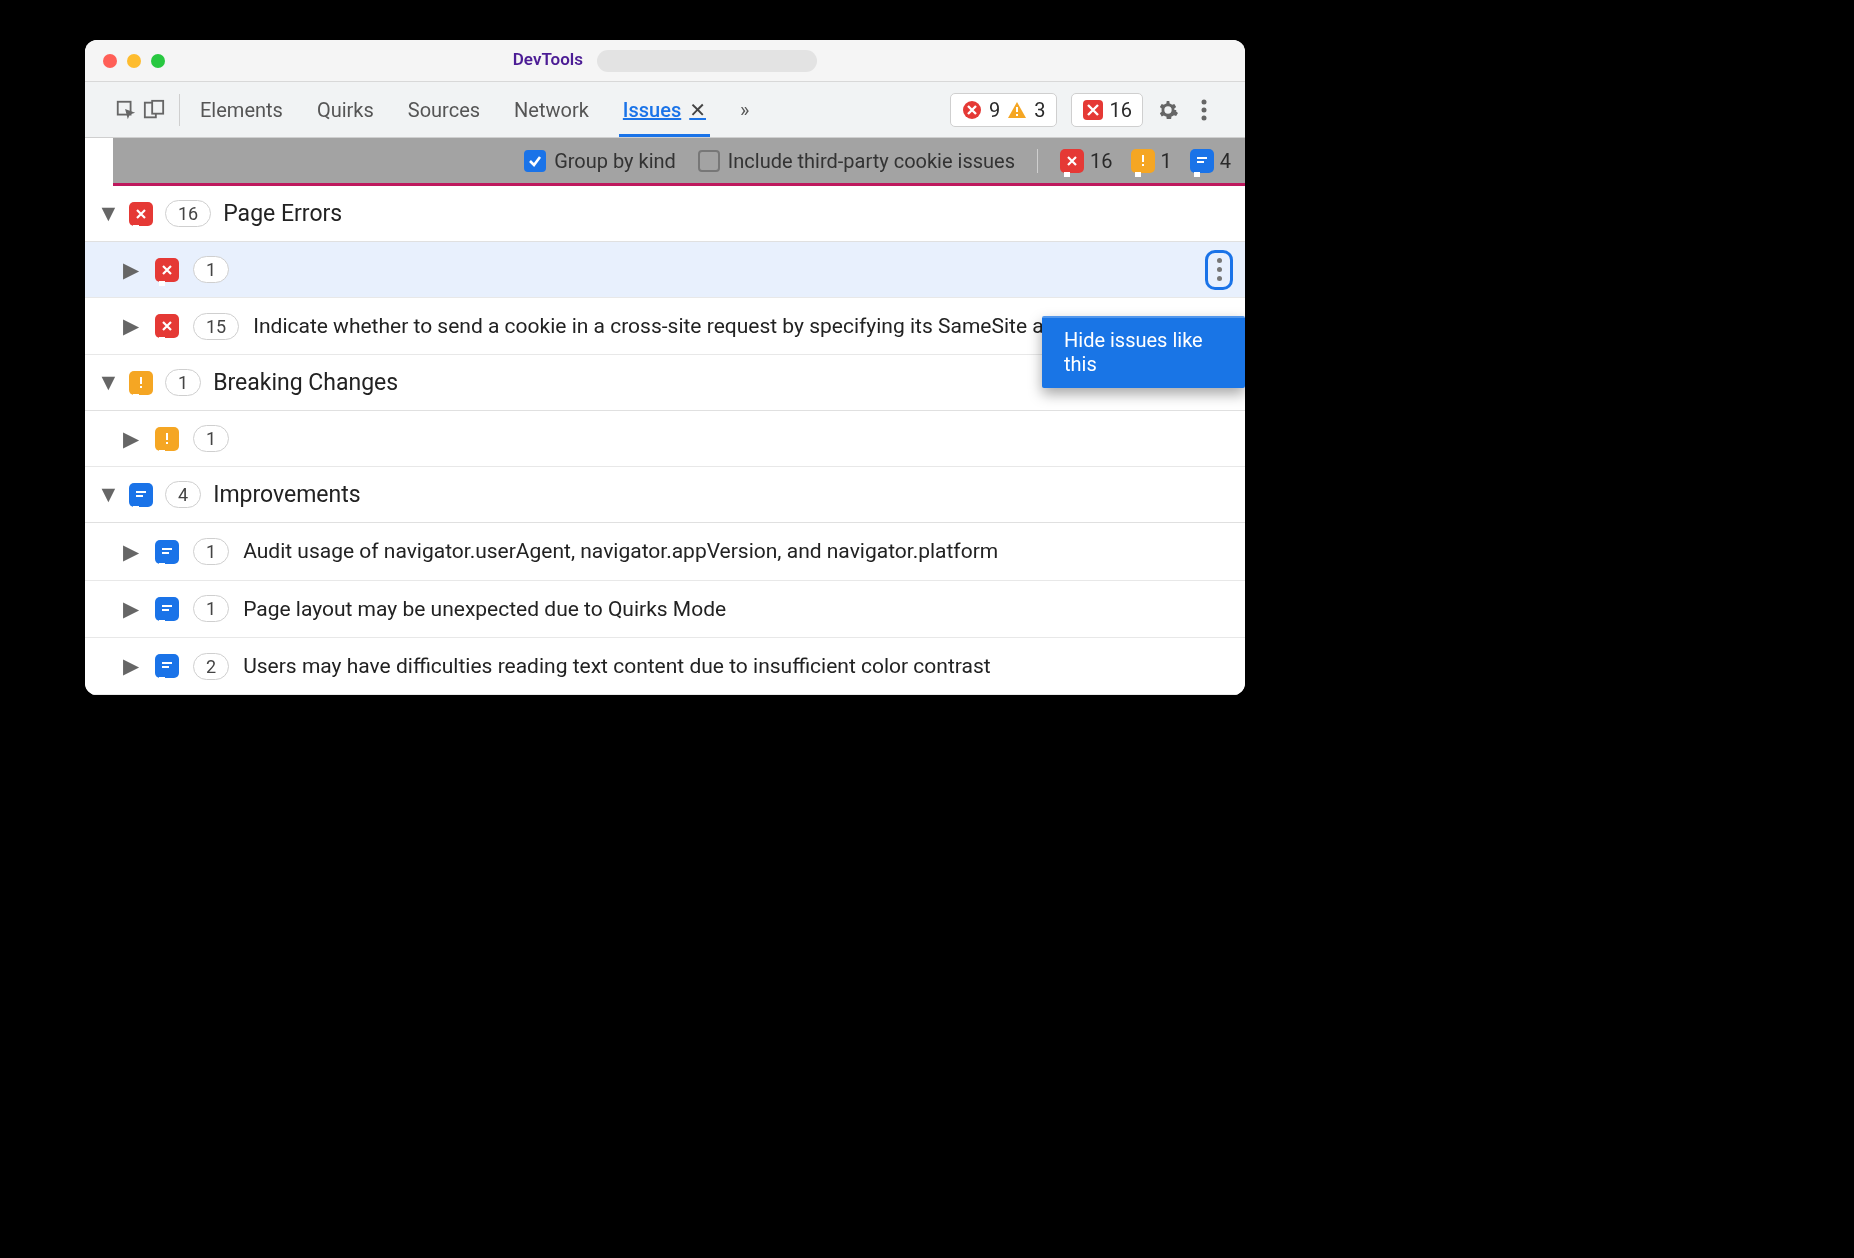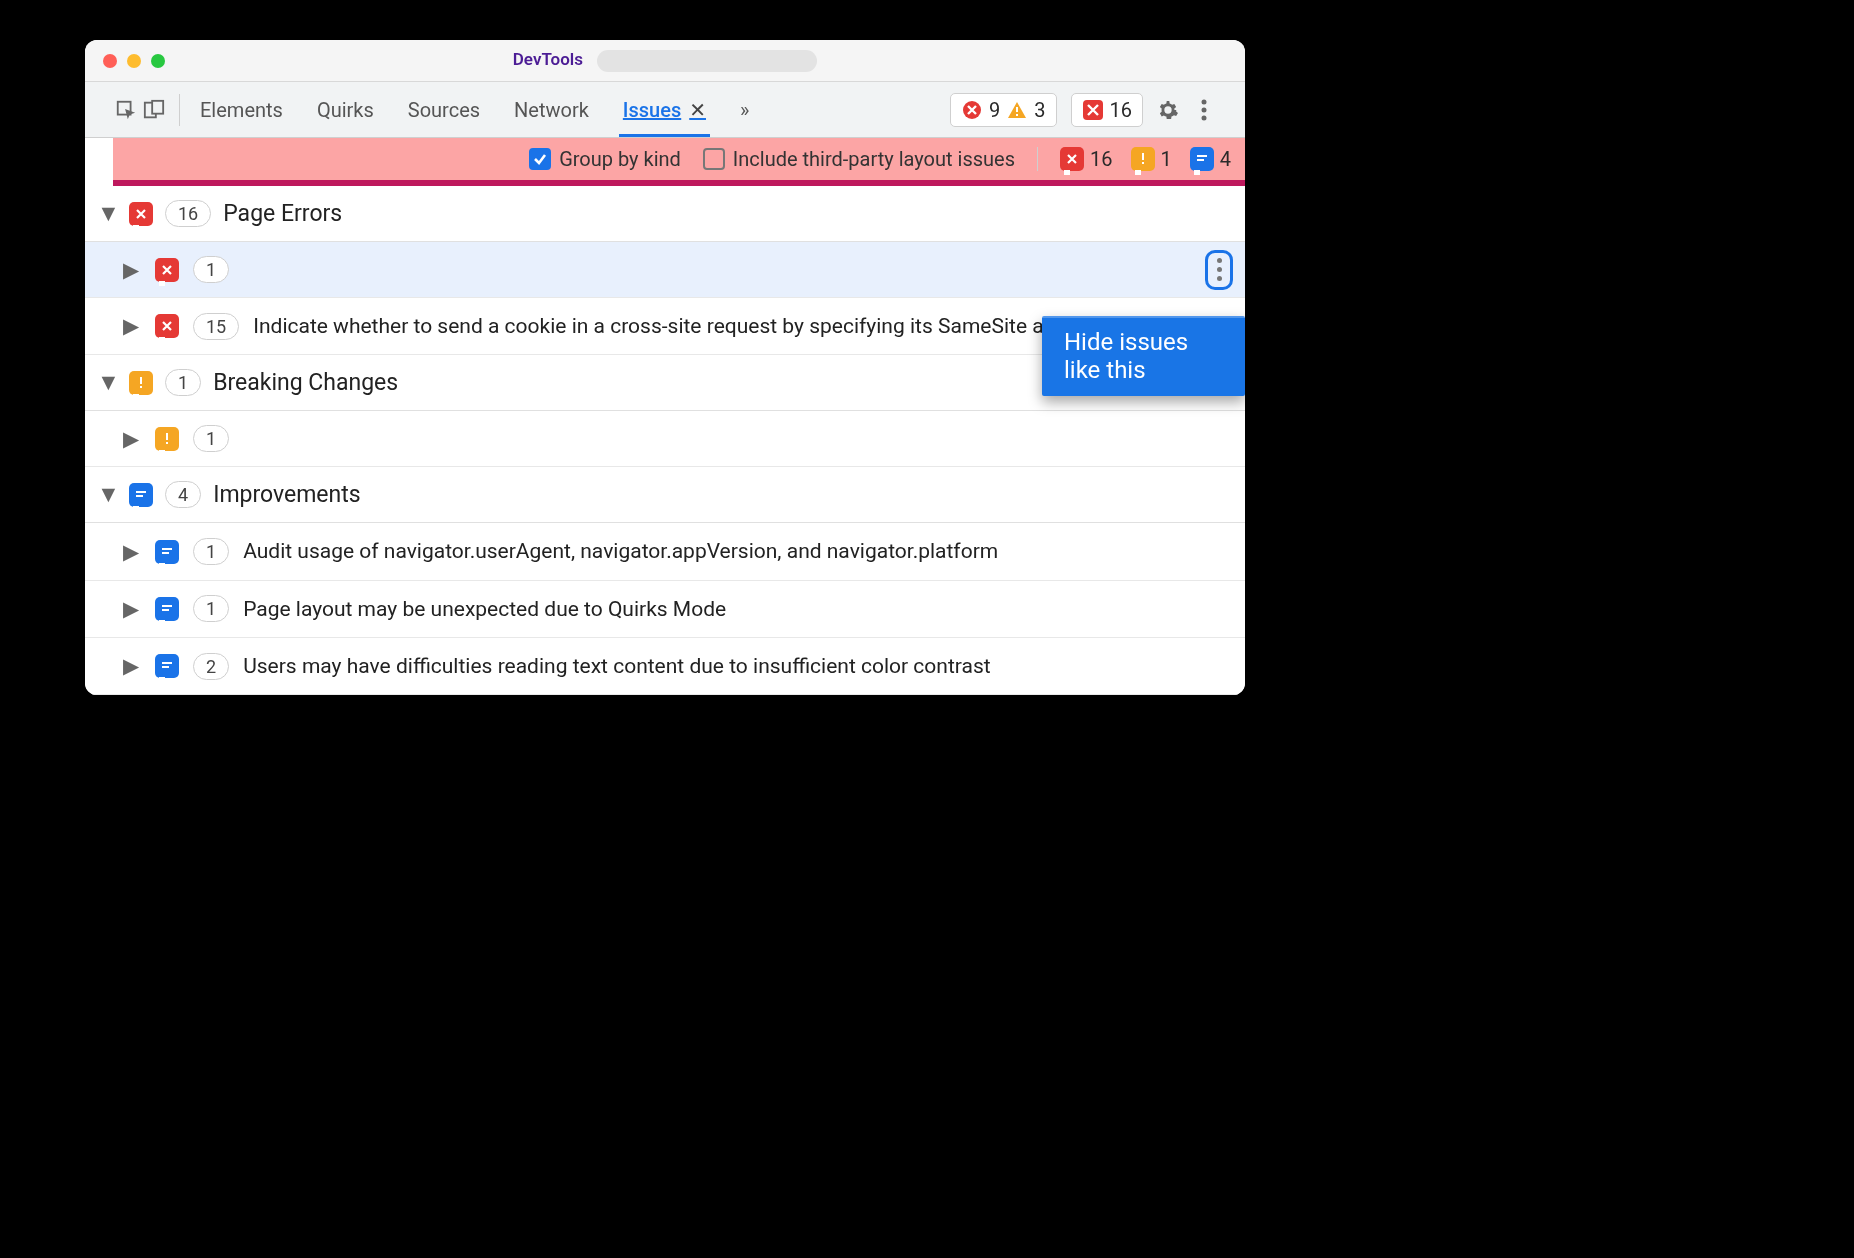--- a/index.html
+++ b/index.html
@@ -36,7 +36,7 @@
   border-radius:5px; padding:4px 10px; background:#fff; font-size:20px; color:#2a2a2a; }
 .ico { width:22px; height:22px; display:inline-flex; align-items:center; justify-content:center; flex:none; }
 
-.subbar { height:48px; background:#fca5a5; border-bottom:6px solid #be185d;
+.subbar { height:48px; background:#a3a3a3; border-bottom:3px solid #be185d;
   display:flex; align-items:center; gap:22px; padding:0 14px; font-size:20px;
   color:#333; justify-content:flex-end;margin-left:28px; }
 .check { display:inline-flex; align-items:center; gap:8px; }

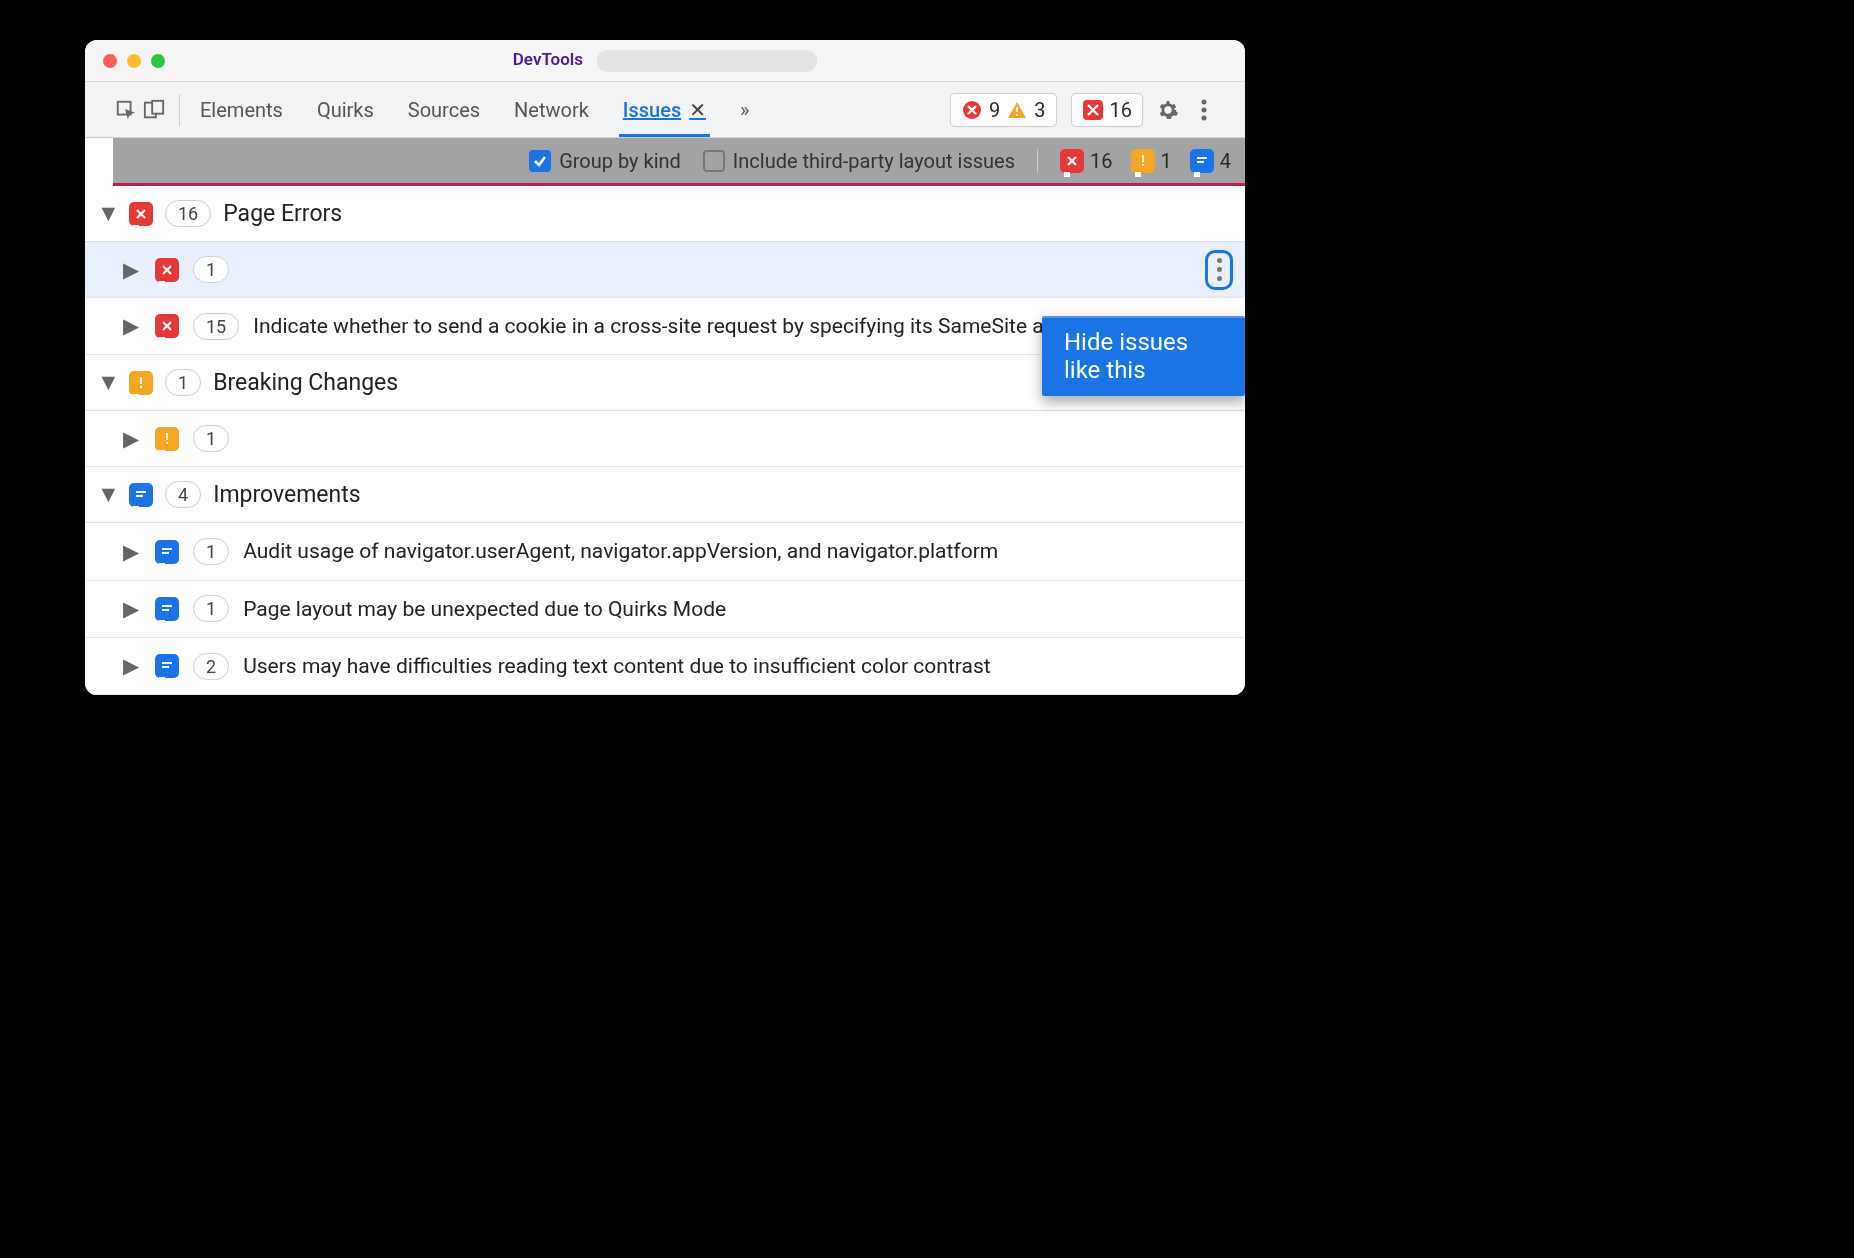--- a/index.html
+++ b/index.html
@@ -174,7 +174,7 @@
     </label>
     <label class="check">
       <span class="checkbox"></span>
-      <span>Include third-party layout issues</span>
+      <span>Include third-party cookie issues</span>
     </label>
     <div class="sub-right">
       <span class="stat">

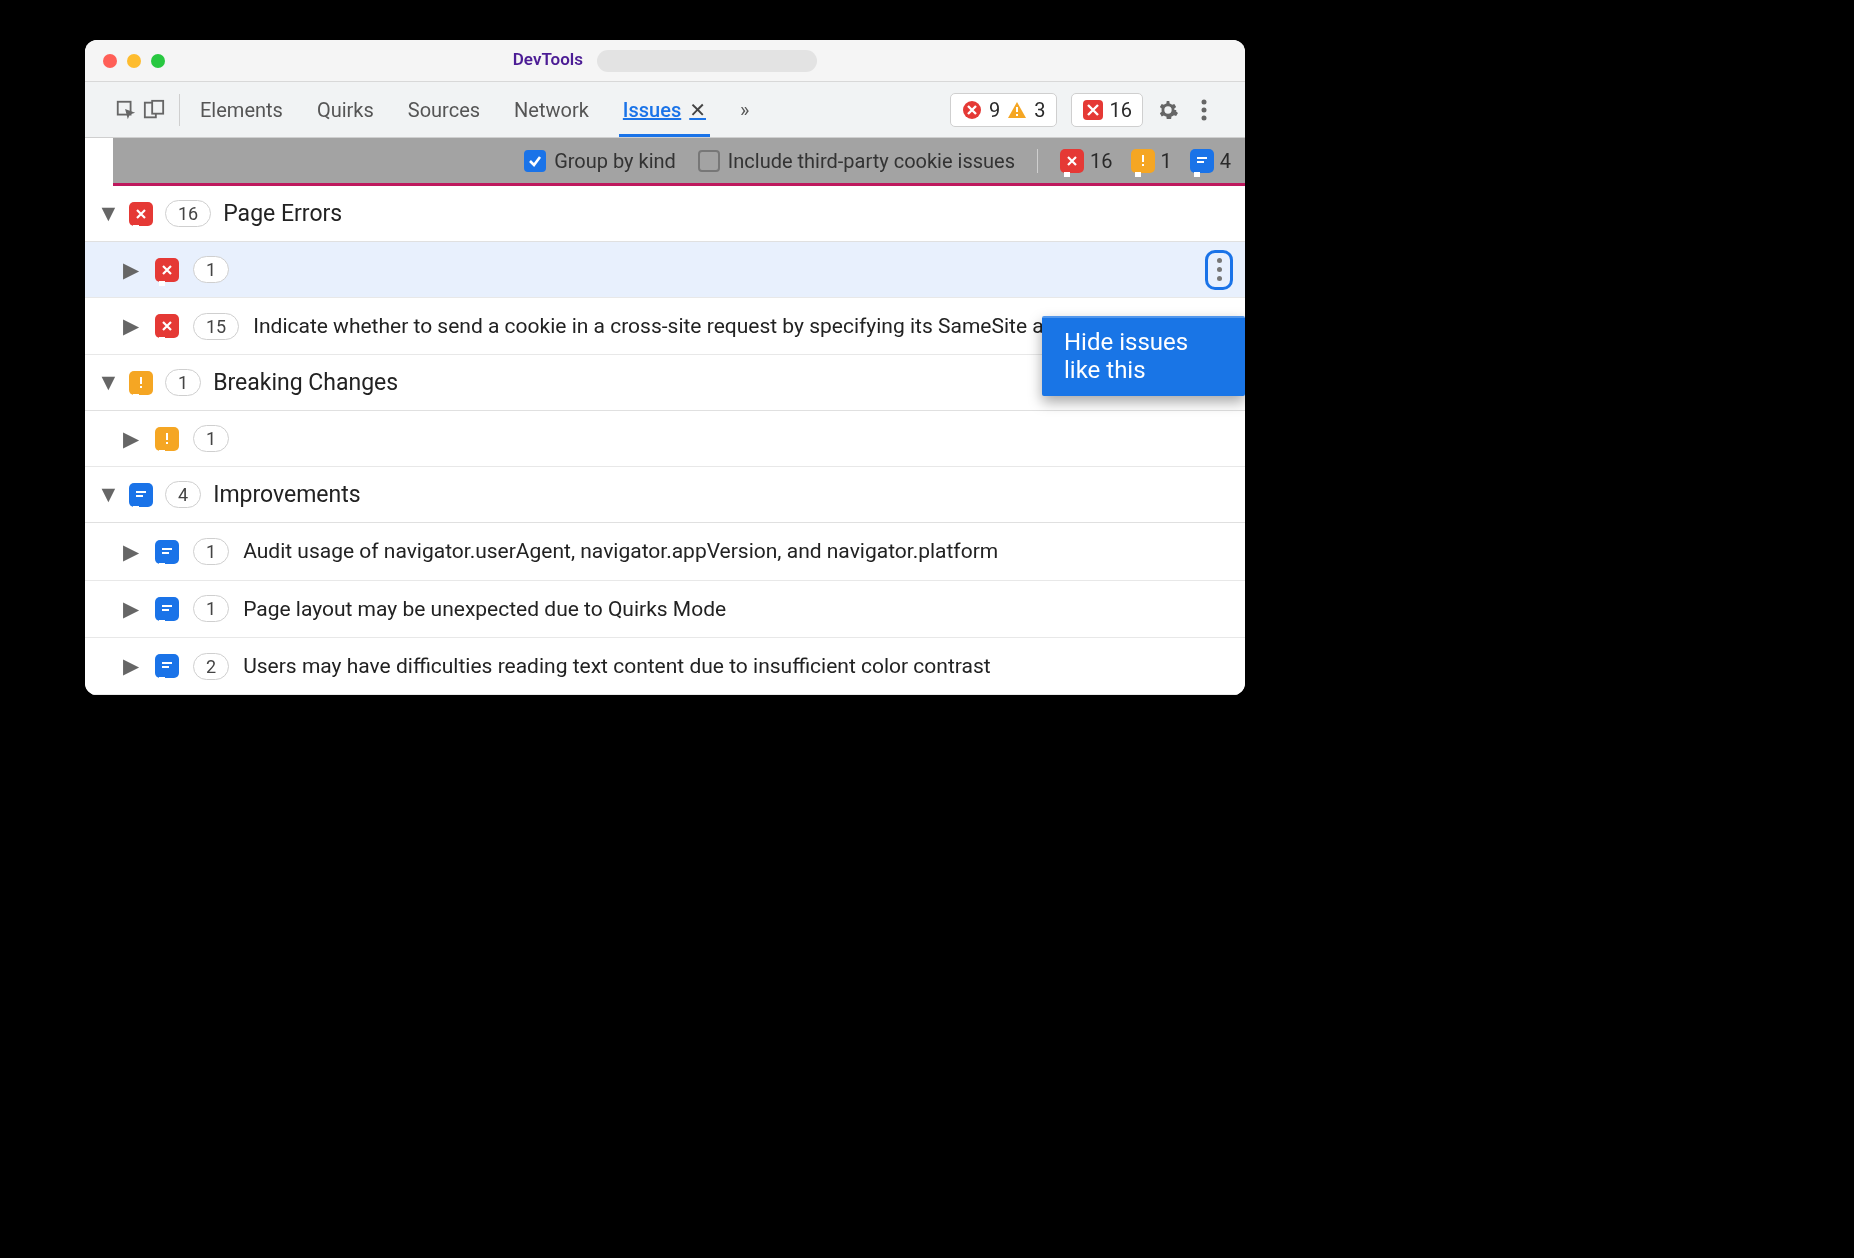--- a/index.html
+++ b/index.html
@@ -73,7 +73,7 @@
 .kebab-inner span { width:5px; height:5px; background:#777; border-radius:50%; }
 
 .popover { position:absolute; left:957px; top:276px; z-index:30;
-  background:#1975e6; color:#fff; font-size:24px; padding:10px 22px 12px;
+  background:#1975e6; color:#fff; font-size:20px; padding:10px 22px 12px;
   border-radius:2px; box-shadow:0 6px 14px rgba(0,0,0,.35);
   border-top:2px solid rgba(255,255,255,.25); }
 

